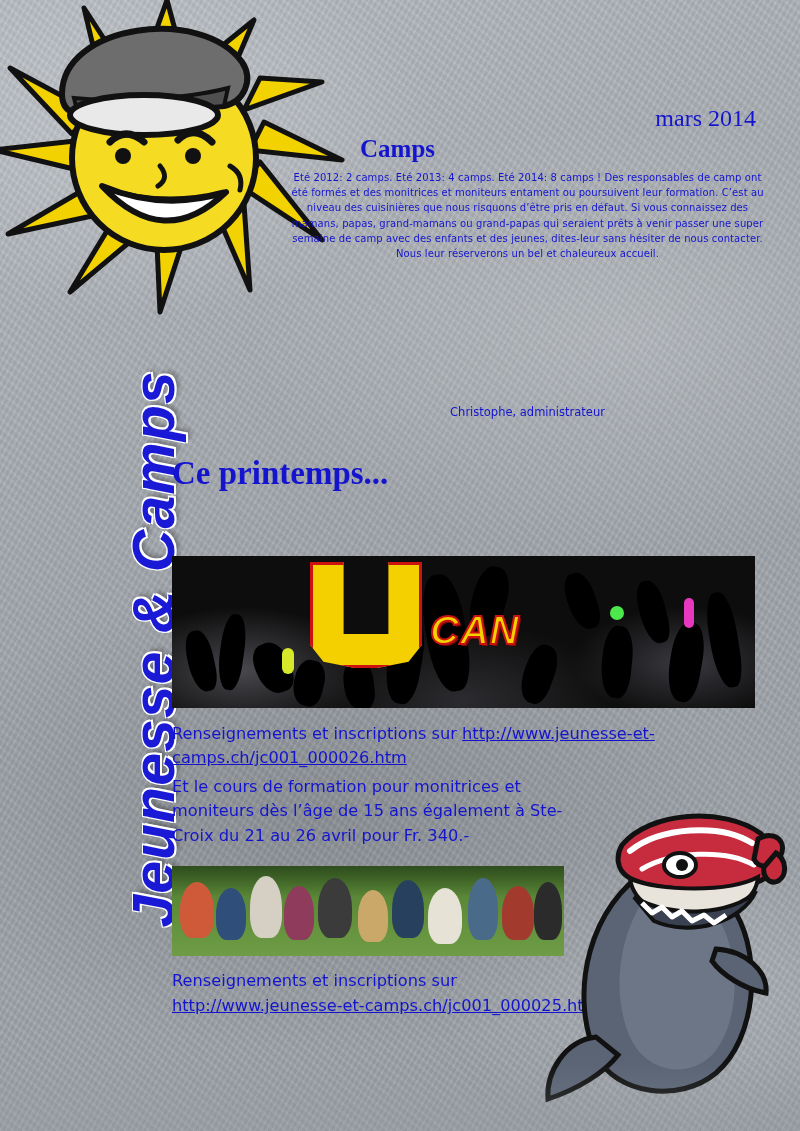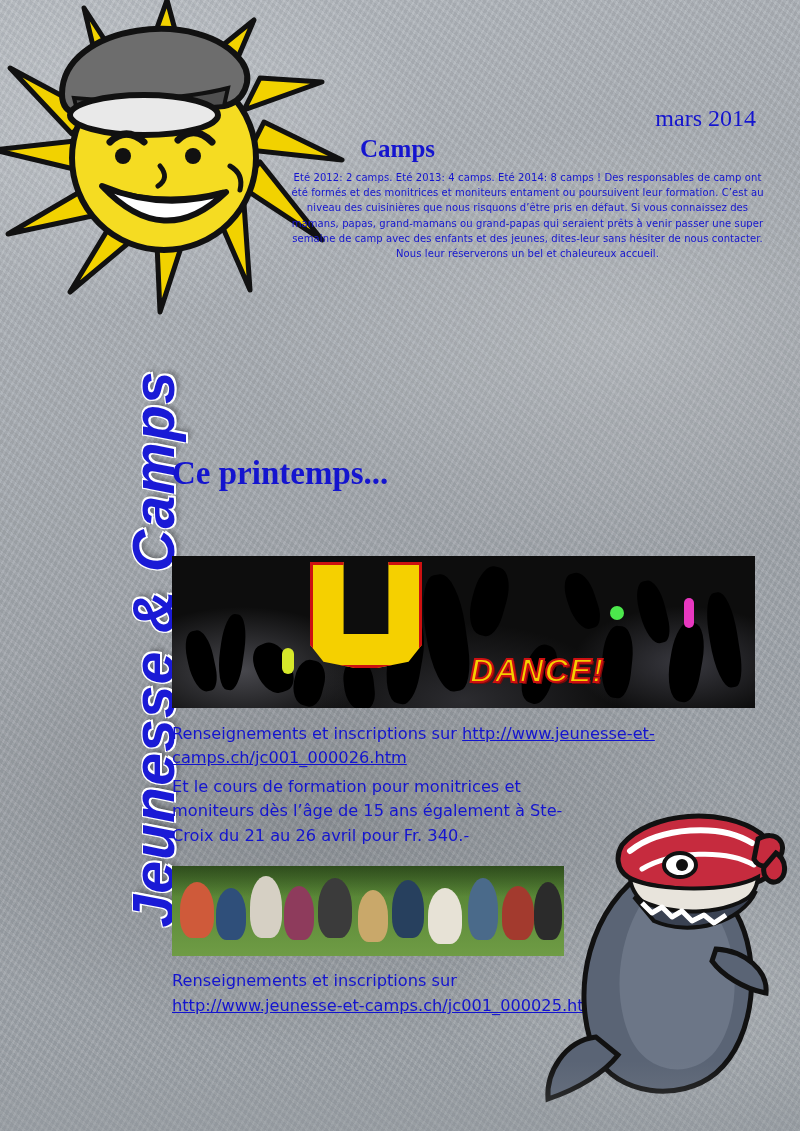--- a/index.html
+++ b/index.html
@@ -326,6 +326,7 @@
 
   <div class="edito-title">Camps</div>
   <div class="edito-body">Eté 2012: 2 camps. Eté 2013: 4 camps. Eté 2014: 8 camps ! Des responsables de camp ont été formés et des monitrices et moniteurs entament ou poursuivent leur formation. C’est au niveau des cuisinières que nous risquons d’être pris en défaut. Si vous connaissez des mamans, papas, grand-mamans ou grand-papas qui seraient prêts à venir passer une super semaine de camp avec des enfants et des jeunes, dites-leur sans hésiter de nous contacter. Nous leur réserverons un bel et chaleureux accueil.</div>
+  <div class="edito-signature">Christophe, administrateur</div>
 
   <div class="spring-title">Ce printemps...</div>
 

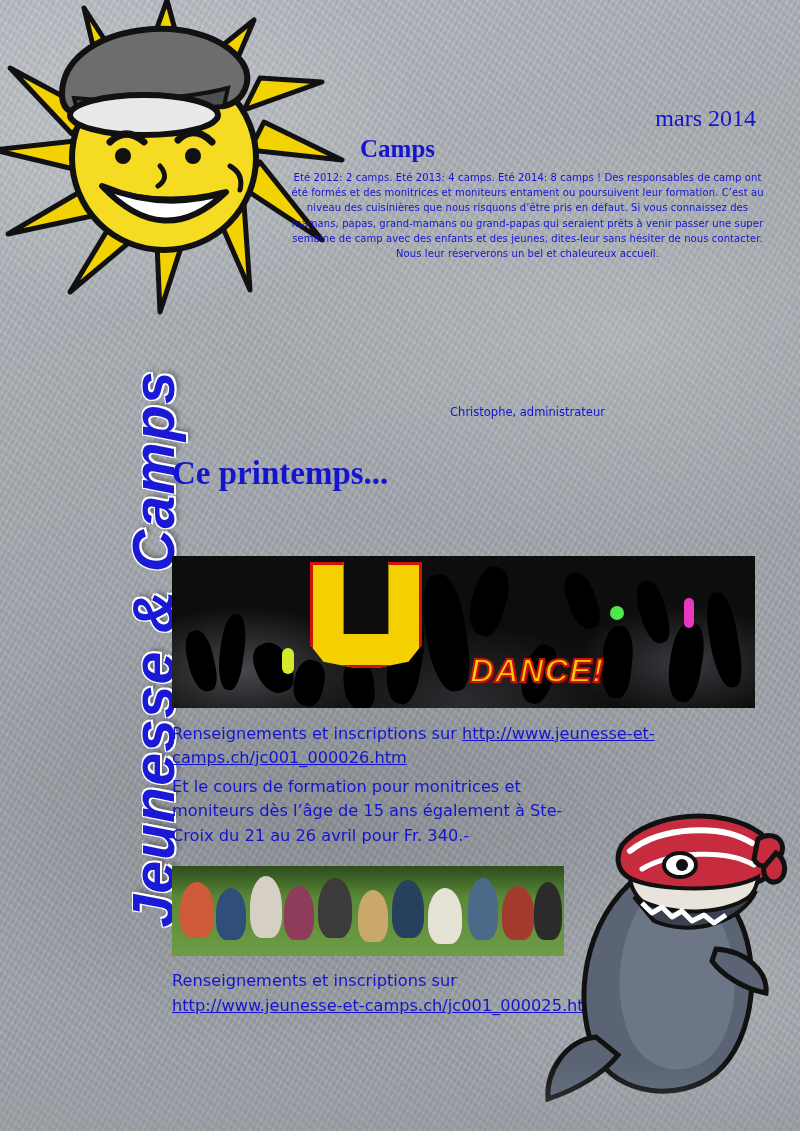--- a/index.html
+++ b/index.html
@@ -354,6 +354,7 @@
     <div style="position:absolute;left:238px;top:32px;width:12px;height:20px;background:#cc2222;border-radius:4px;"></div>
 
     <div class="dance-u"></div>
+    <div class="dance-can">CAN</div>
     <div class="dance-dance">DANCE!</div>
   </div>
 

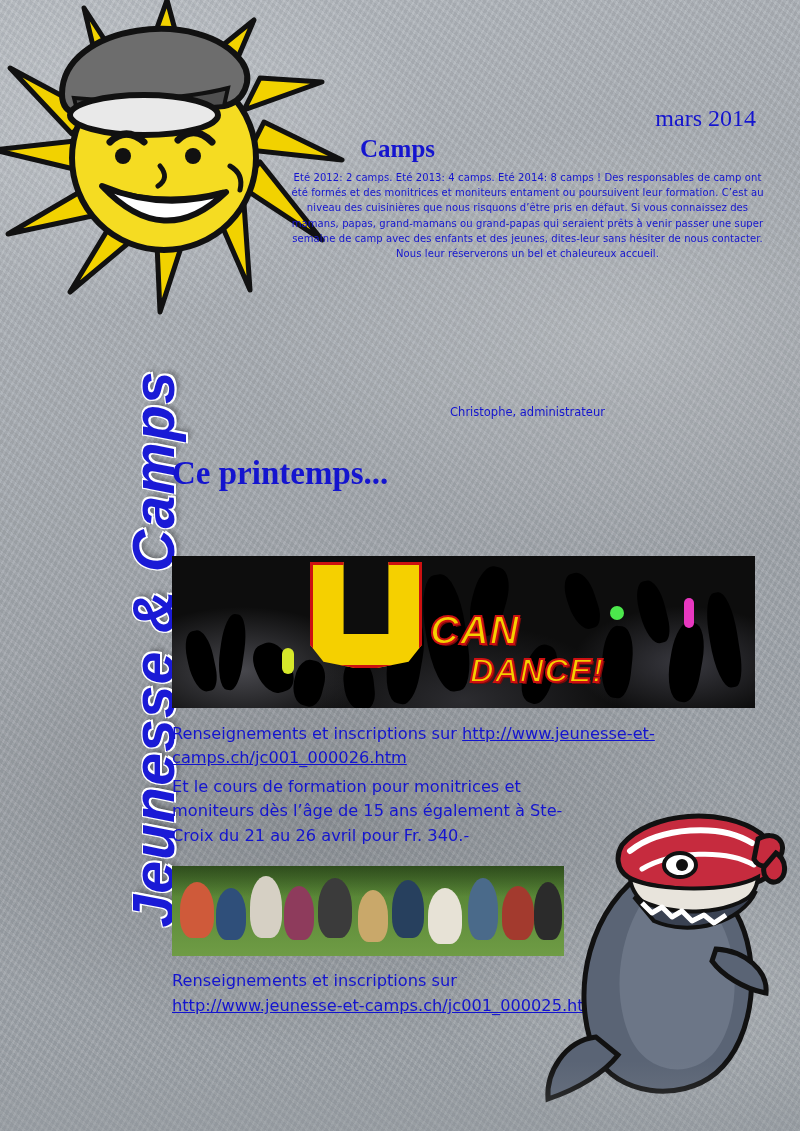--- a/index.html
+++ b/index.html
@@ -355,7 +355,6 @@
 
     <div class="dance-u"></div>
     <div class="dance-can">CAN</div>
-    <div class="dance-dance">DANCE!</div>
   </div>
 
   <div class="info-block-1">

